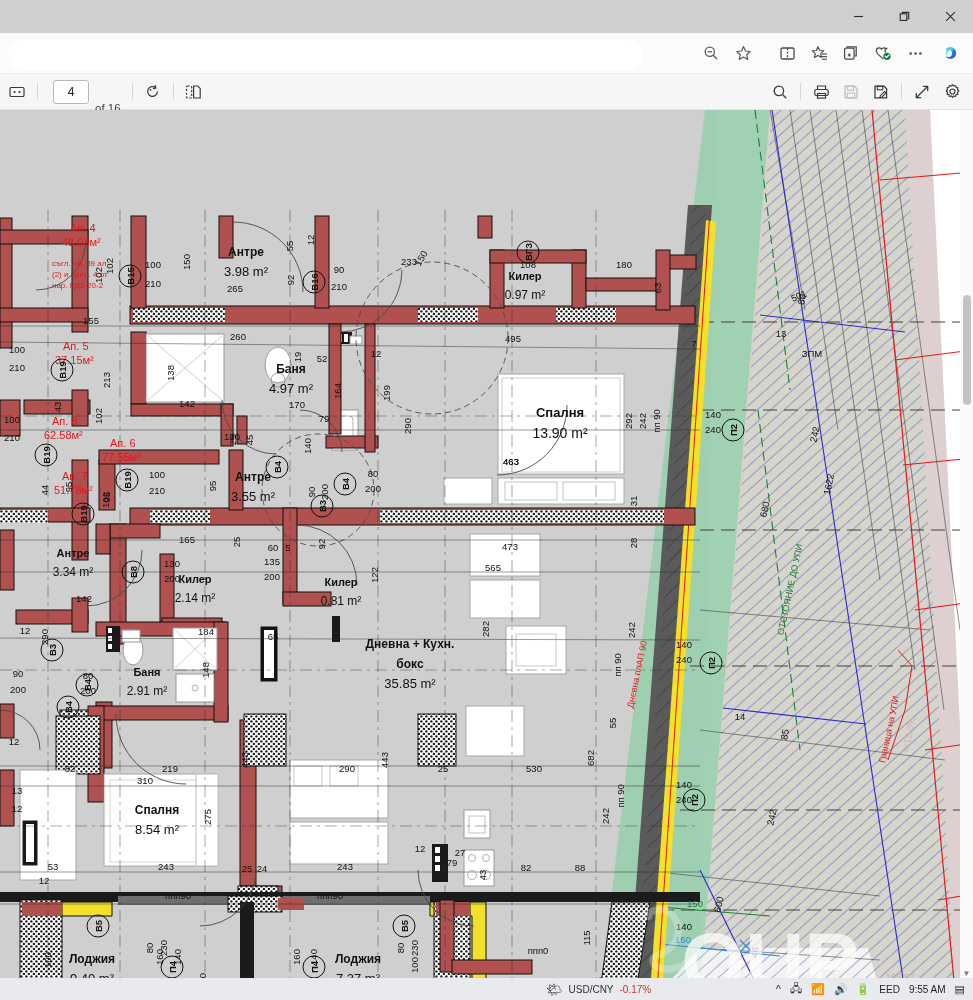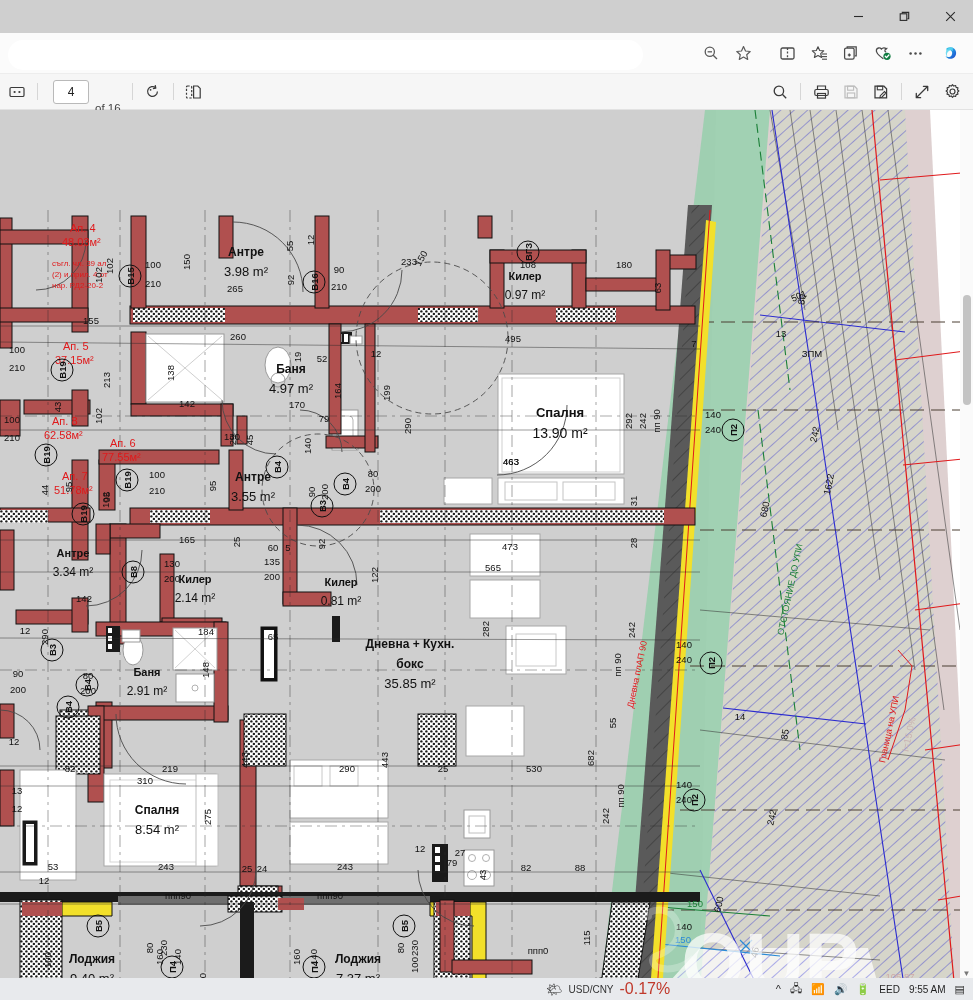--- a/index.html
+++ b/index.html
@@ -42,7 +42,7 @@
   
   .taskbar { position:absolute; left:0; bottom:0; width:973px; height:22px; background:#e8eaed; display:flex; align-items:center; }
   .tb-left { display:flex; align-items:center; gap:6px; padding-left:546px; font-size:10px; color:#333;}
-  .tb-neg { color:#c0392b; font-size:16px;text-align:right; }
+  .tb-neg { color:#c0392b; font-size:10px;text-align:right; }
   .tb-right { margin-left:auto; display:flex; align-items:center; gap:9px; padding-right:8px; font-size:10px; color:#1f1f1f;}
   .tb-ico { font-size:11px; color:#2b2b2b; }
 </style>

